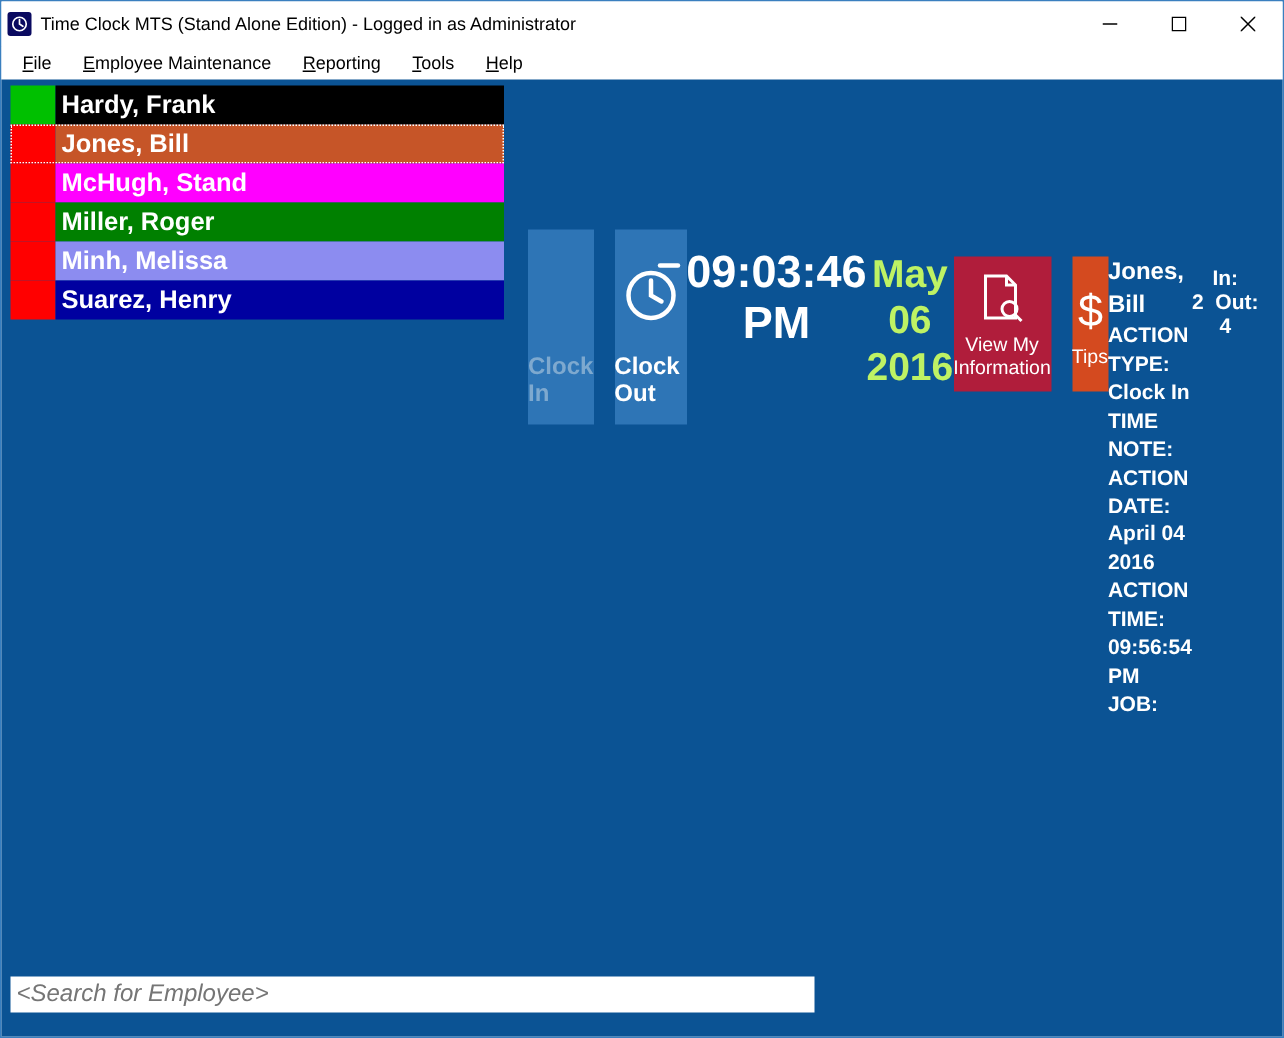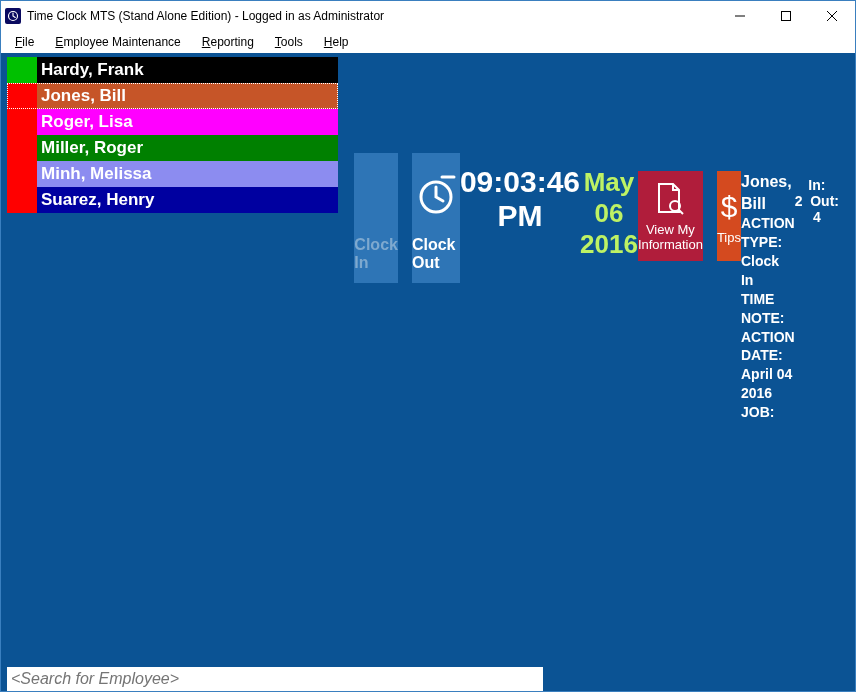--- a/index.html
+++ b/index.html
@@ -104,7 +104,7 @@
           </div>
           <div class="emp-row">
             <div class="emp-swatch" style="background: rgb(255, 0, 0);"></div>
-            <div class="emp-name" style="background: rgb(255, 0, 255);">Roger, Lisa</div>
+            <div class="emp-name" style="background: rgb(255, 0, 255);">McHugh, Stand</div>
           </div>
           <div class="emp-row">
             <div class="emp-swatch" style="background: rgb(255, 0, 0);"></div>

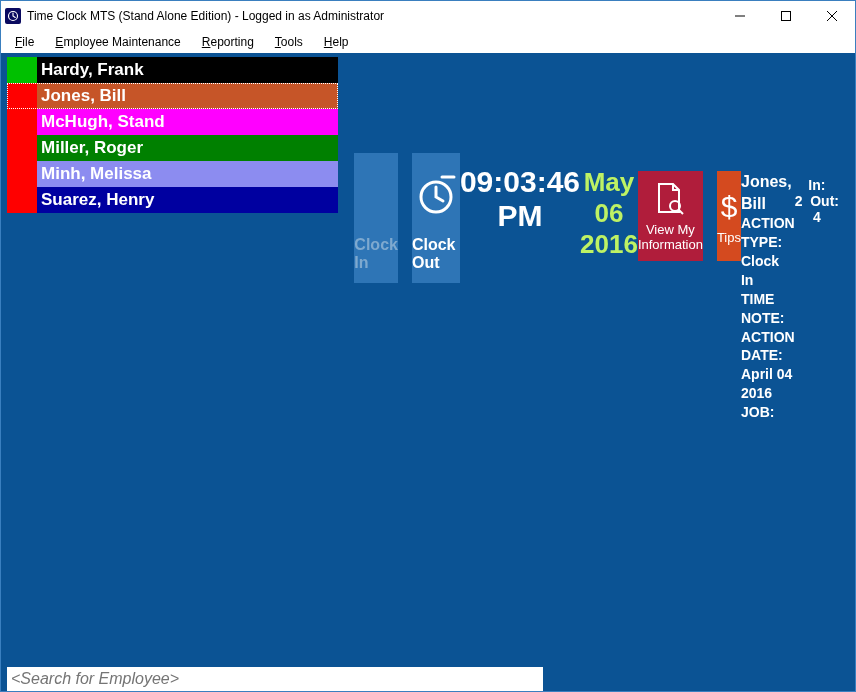--- a/index.html
+++ b/index.html
@@ -173,6 +173,7 @@
         <div><span>ACTION TYPE:</span> <span>Clock In</span></div>
         <div><span>TIME NOTE:</span> <span></span></div>
         <div><span>ACTION DATE:</span> <span>April 04 2016</span></div>
+        <div><span>ACTION TIME:</span> <span>09:56:54 PM</span></div>
         <div><span>JOB:</span> <span></span></div>
       </div>
 

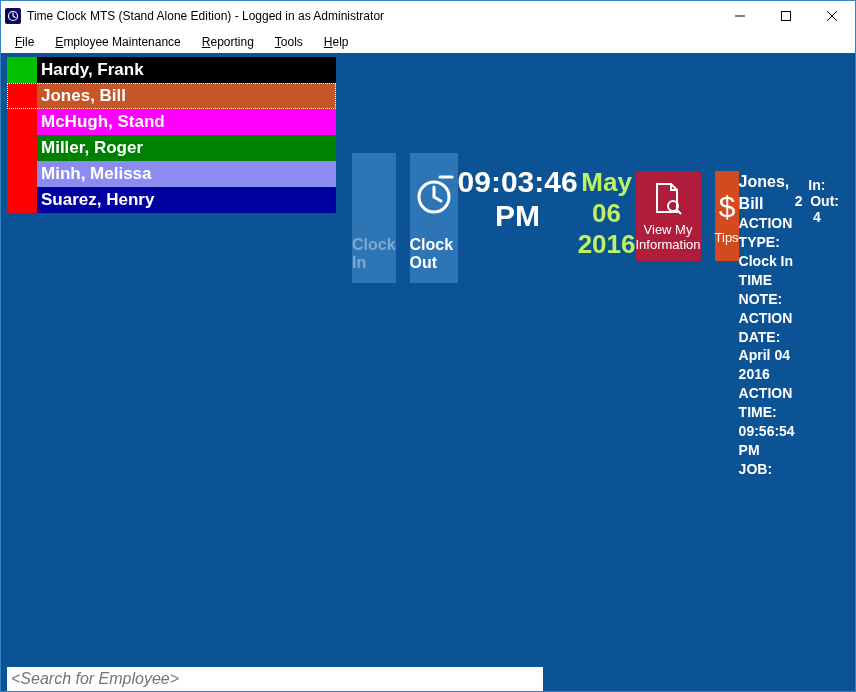--- a/index.html
+++ b/index.html
@@ -25,7 +25,7 @@
   .emp-name { flex: 1; height: 26px; line-height: 26px; padding-left: 4px; font-size: 17px; font-weight: 700; color: #fff; }
   .emp-row.selected { outline: 1px dotted #fff; outline-offset: -1px; }
 
-  .search-wrap { position: absolute; left: 6px; bottom: 0; width: 536px; }
+  .search-wrap { position: absolute; left: 6px; bottom: 16px; width: 536px; }
   .search-input { width: 100%; height: 24px; font-style: italic; font-size: 16px; color: #555; padding: 0 4px; border: none; background: #fff; outline: none; }
 
   .right-col { flex: 1; display: flex; align-items: stretch; padding: 100px 16px 0 16px; }

